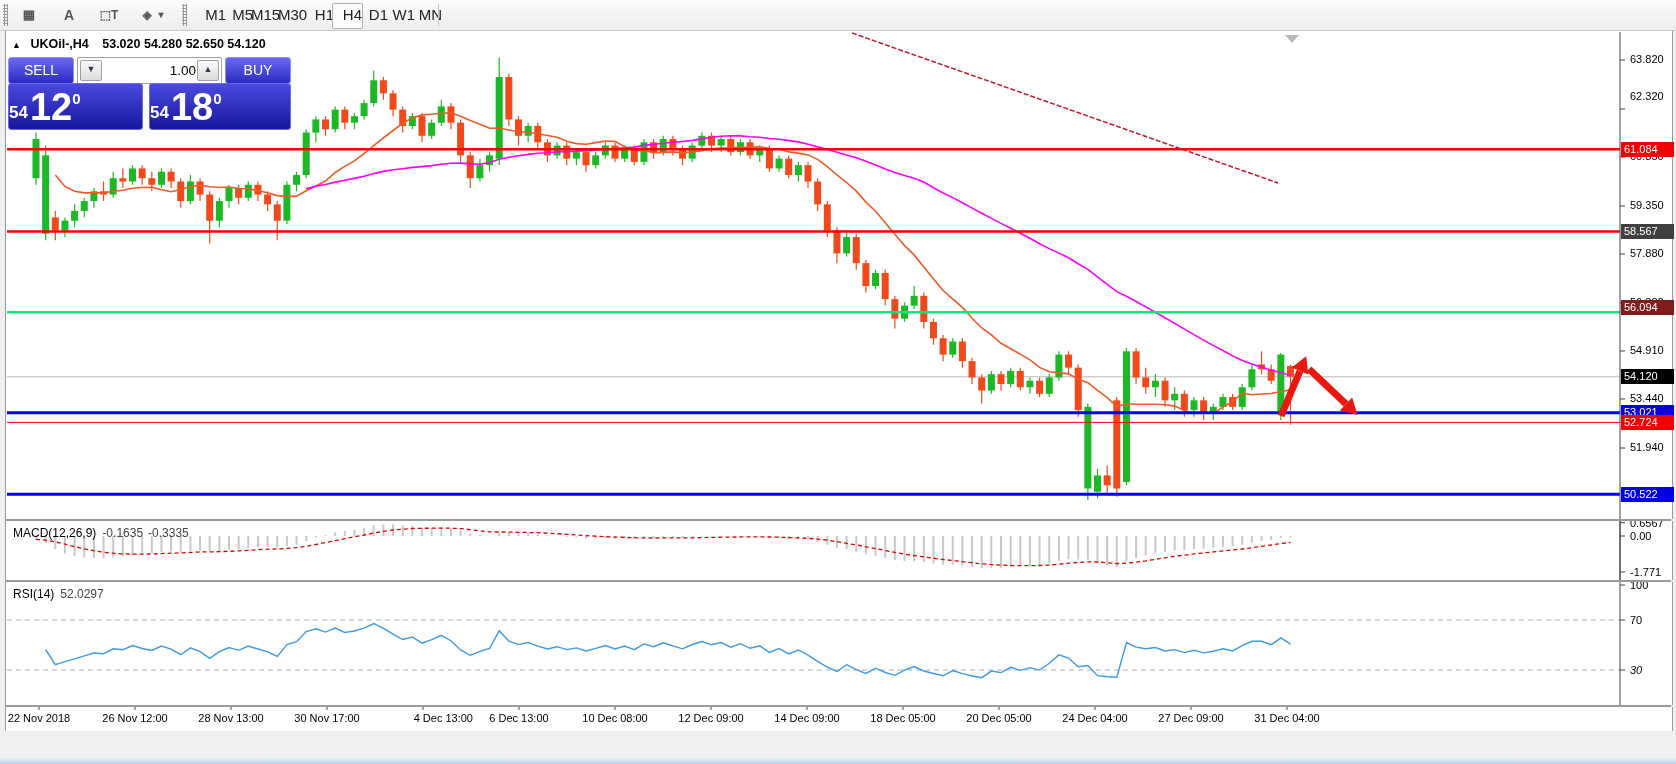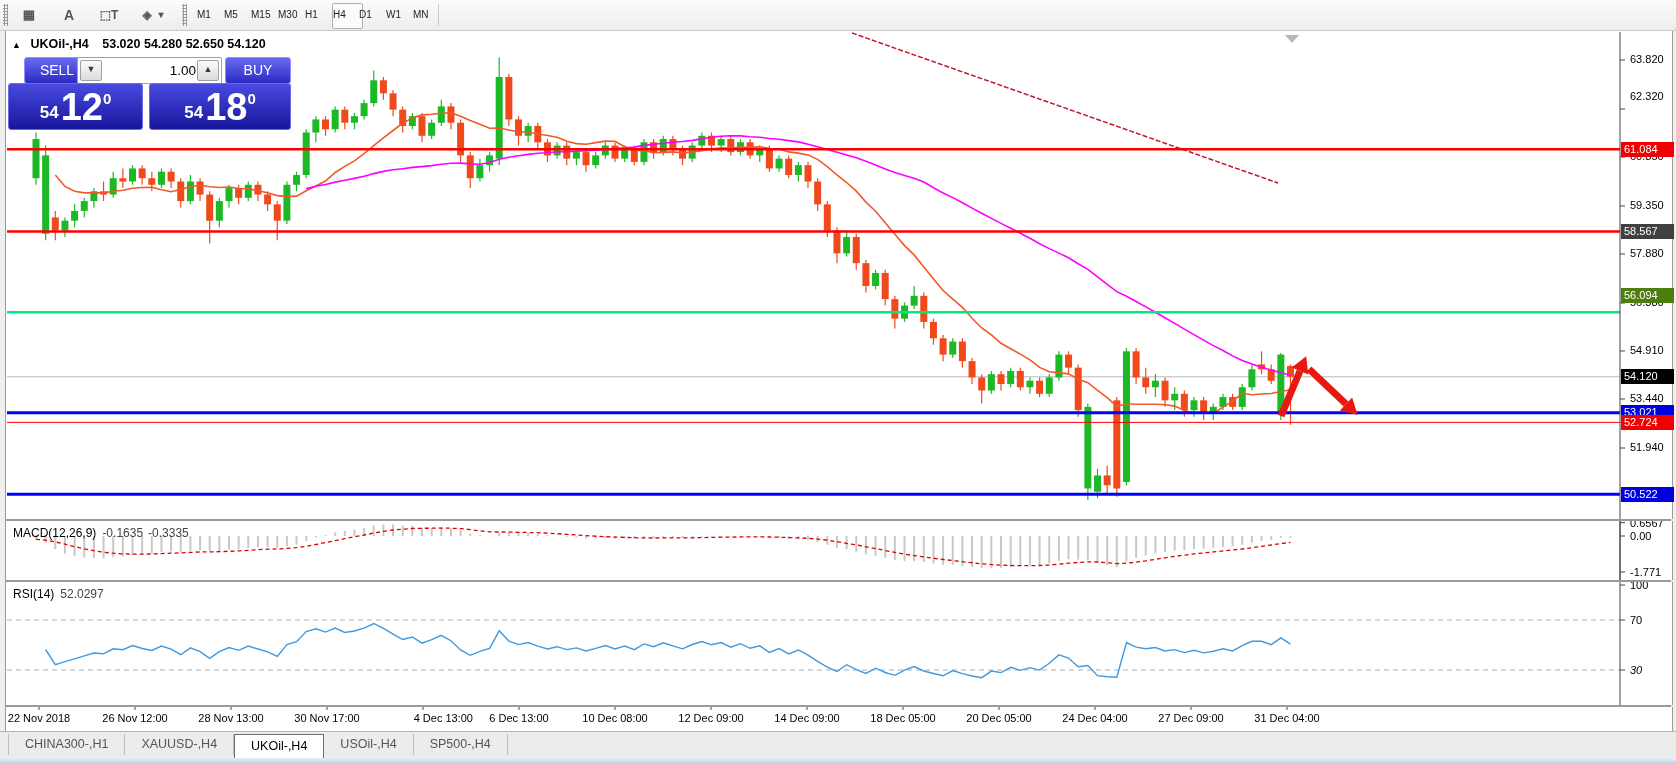--- a/index.html
+++ b/index.html
@@ -15,8 +15,8 @@
   .tb-icon{position:absolute;top:3px;width:26px;height:24px;text-align:center;line-height:24px;
            color:#555;font-size:14px;font-weight:bold;cursor:default}
   .tb-sep{position:absolute;top:4px;width:1px;height:22px;background:#c8c8c8}
-  .tbtn{position:absolute;top:3px;width:29px;height:24px;line-height:24px;text-align:left;
-        font-size:10px;color:#222;cursor:default}
+  .tbtn{position:absolute;top:3px;width:29px;height:24px;line-height:24px;text-align:right;
+        font-size:15px;color:#222;cursor:default}
   .tbtn.active{background:#fbfbfb;border:1px solid #b0b0b0;border-radius:2px;line-height:22px}
 
   

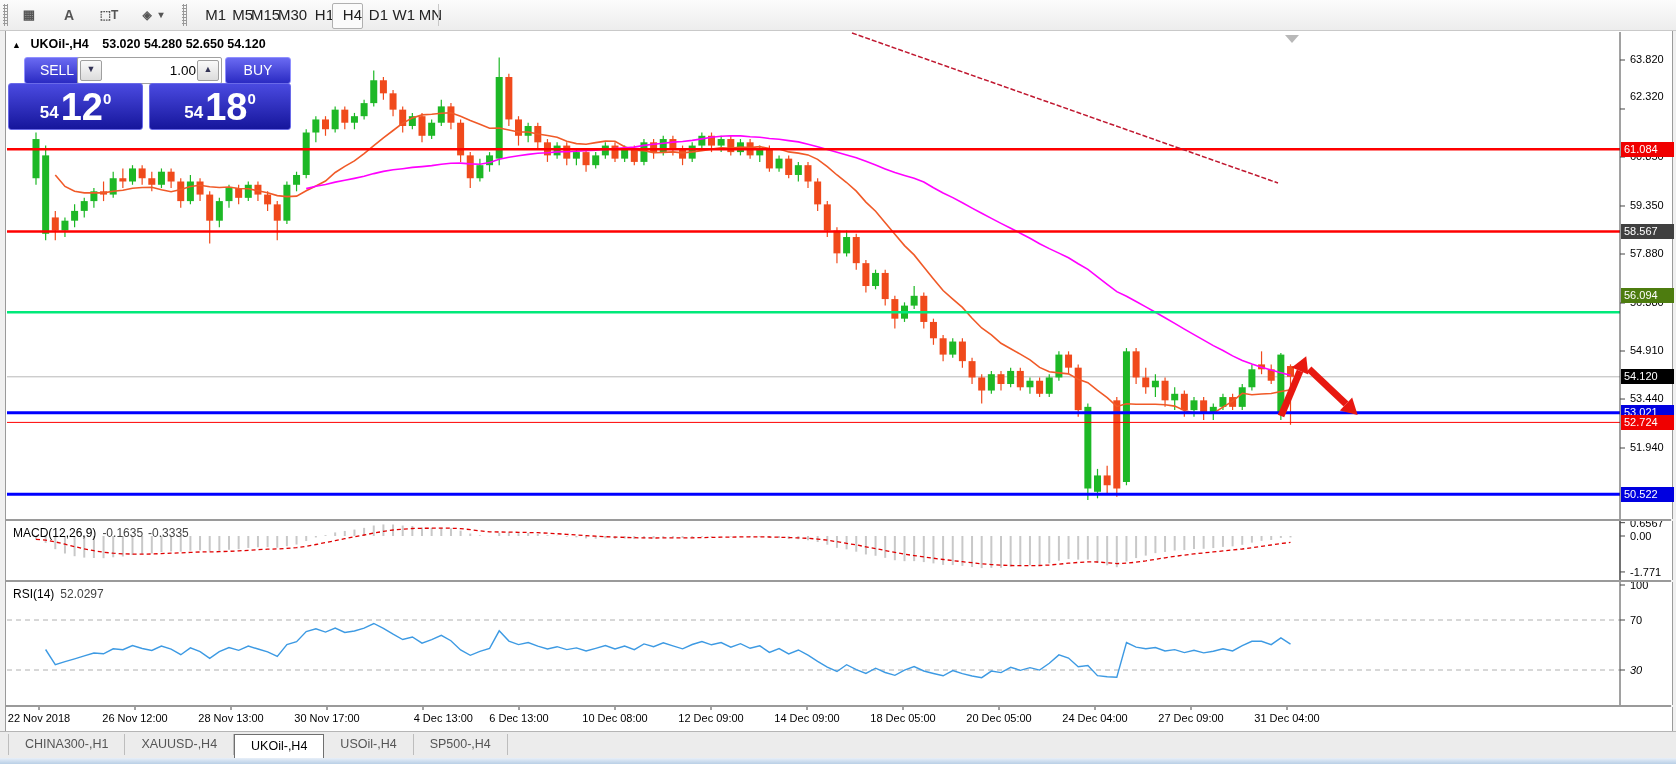--- a/index.html
+++ b/index.html
@@ -113,7 +113,7 @@
   </div>
 
   <div class="trade">
-    <div class="hbtn" style="left:16px;width:64px">SELL</div>
+    <div class="hbtn" style="left:0;width:64px">SELL</div>
     <div class="vol">
       <div class="spin" style="left:2px">▼</div>
       <input value="1.00" style="">

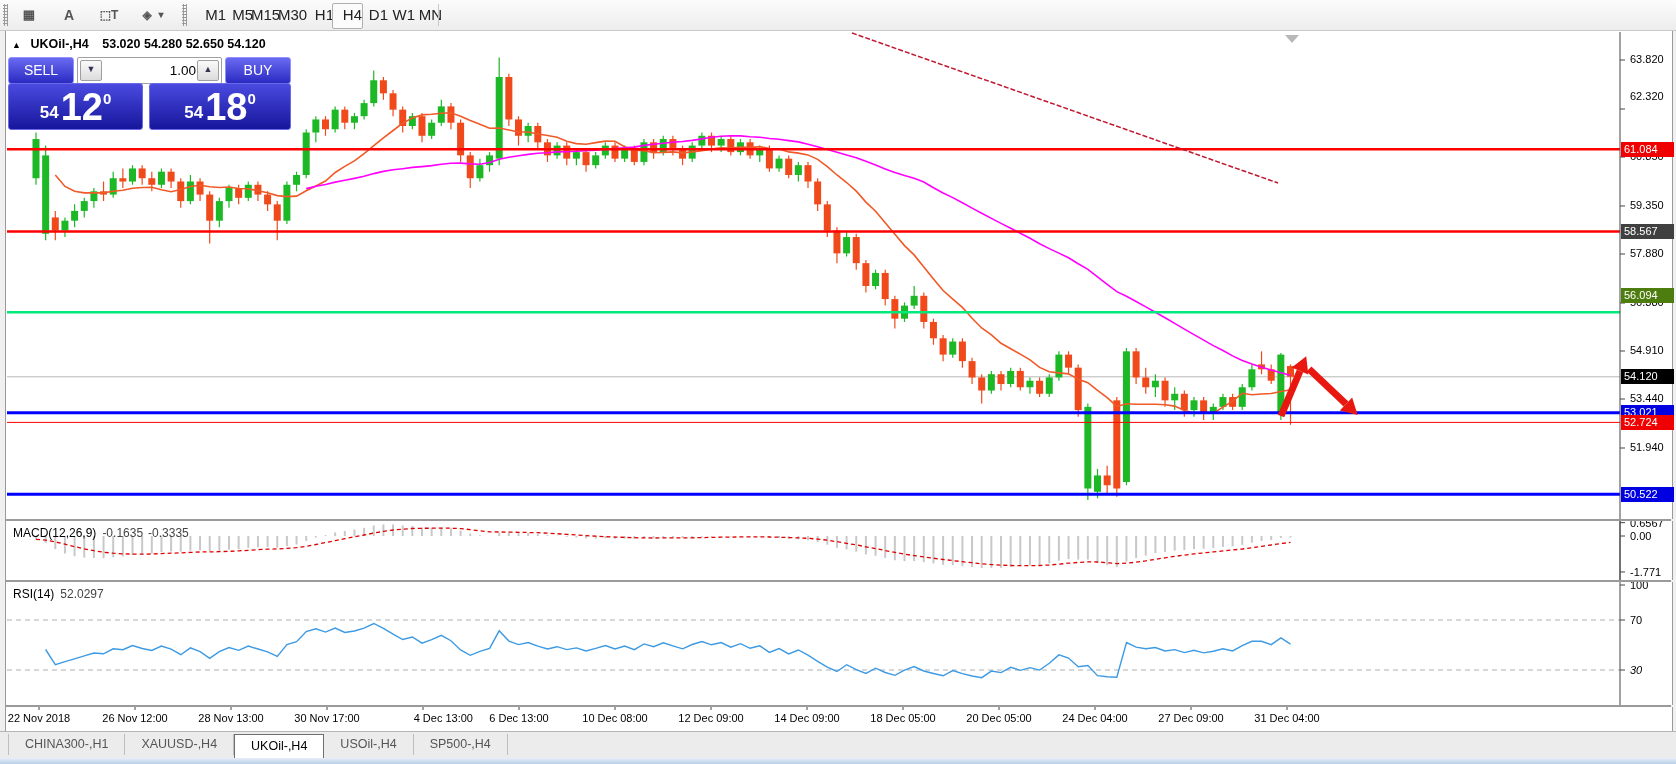--- a/index.html
+++ b/index.html
@@ -41,7 +41,7 @@
                     text-align:right;font-size:13.5px;font-family:"Liberation Sans",sans-serif}
   .trade .pricebox{position:absolute;top:26px;height:45px;border-radius:3px;color:#fff;
                    background:linear-gradient(#4a4ae0,#16169c);border:1px solid #6a6ae8;
-                   display:flex;align-items:center;justify-content:center;cursor:pointer}
+                   display:flex;align-items:center;cursor:pointer}
   .trade .pricebox .sm{font-size:17px;font-weight:bold;margin-top:12px}
   .trade .pricebox .bg{font-size:38px;font-weight:bold;line-height:38px;margin-left:2px}
   .trade .pricebox .sup{font-size:15px;font-weight:bold;margin-bottom:16px}

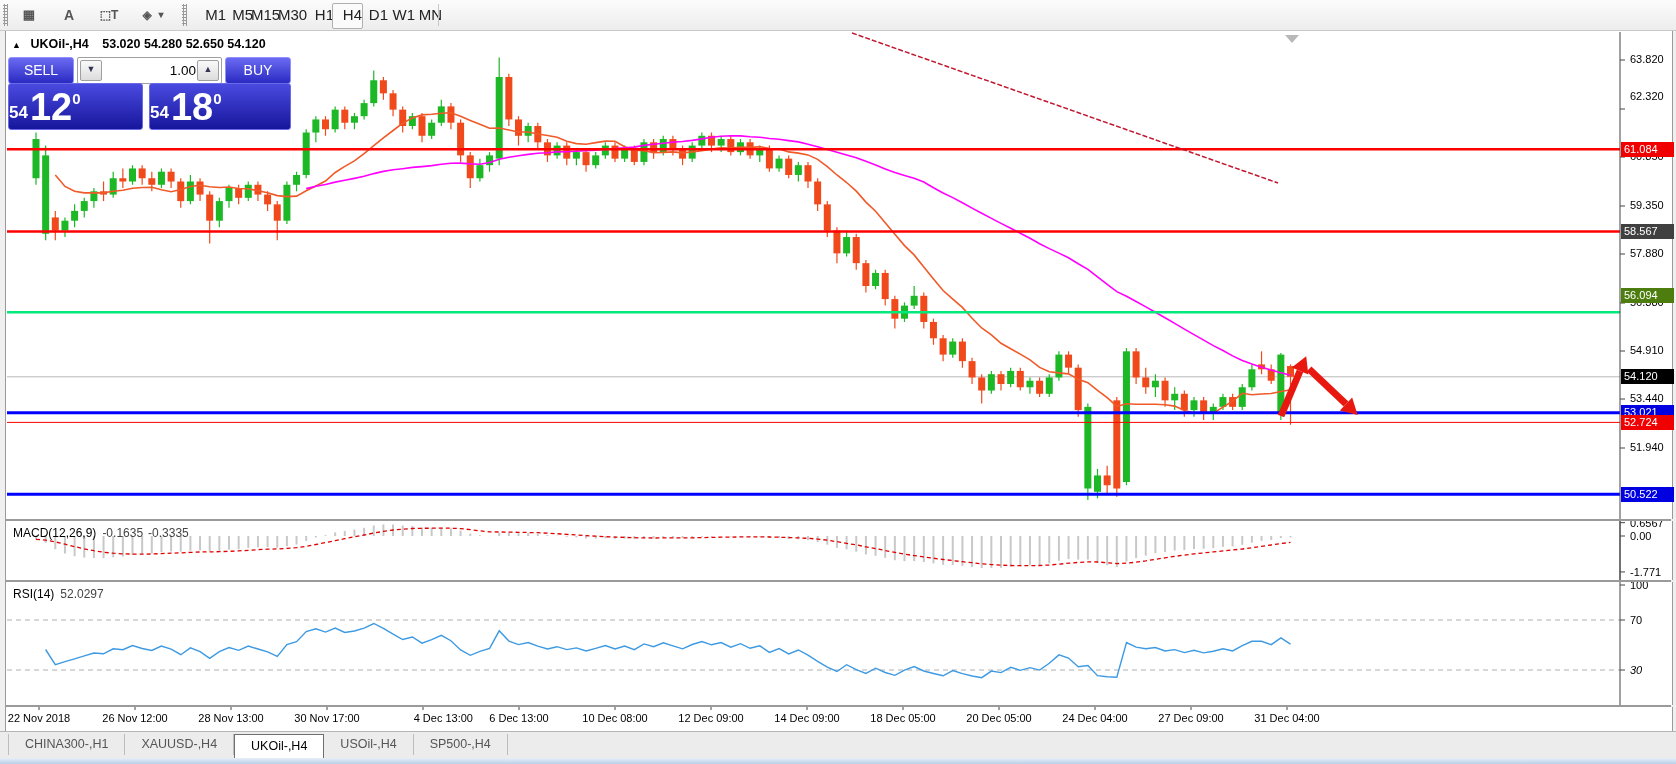--- a/index.html
+++ b/index.html
@@ -617,7 +617,7 @@
     <div class="plabel" style="top: 369.312px; background: rgb(0, 0, 0);">54.120</div>
     <div class="plabel" style="top: 141.867px; background: rgb(240, 0, 0);">61.084</div>
     <div class="plabel" style="top: 224.073px; background: #404040;">58.567</div>
-    <div class="plabel" style="top: 288px; background: #4d7c0f;">56.094</div>
+    <div class="plabel" style="top: 300px; background: #7f1d1d;">56.094</div>
     <div class="plabel" style="top: 405.205px; background: rgb(0, 0, 224);">53.021</div>
     <div class="plabel" style="top: 414.905px; background: rgb(240, 0, 0);">52.724</div>
     <div class="plabel" style="top: 486.822px; background: rgb(0, 0, 224);">50.522</div>

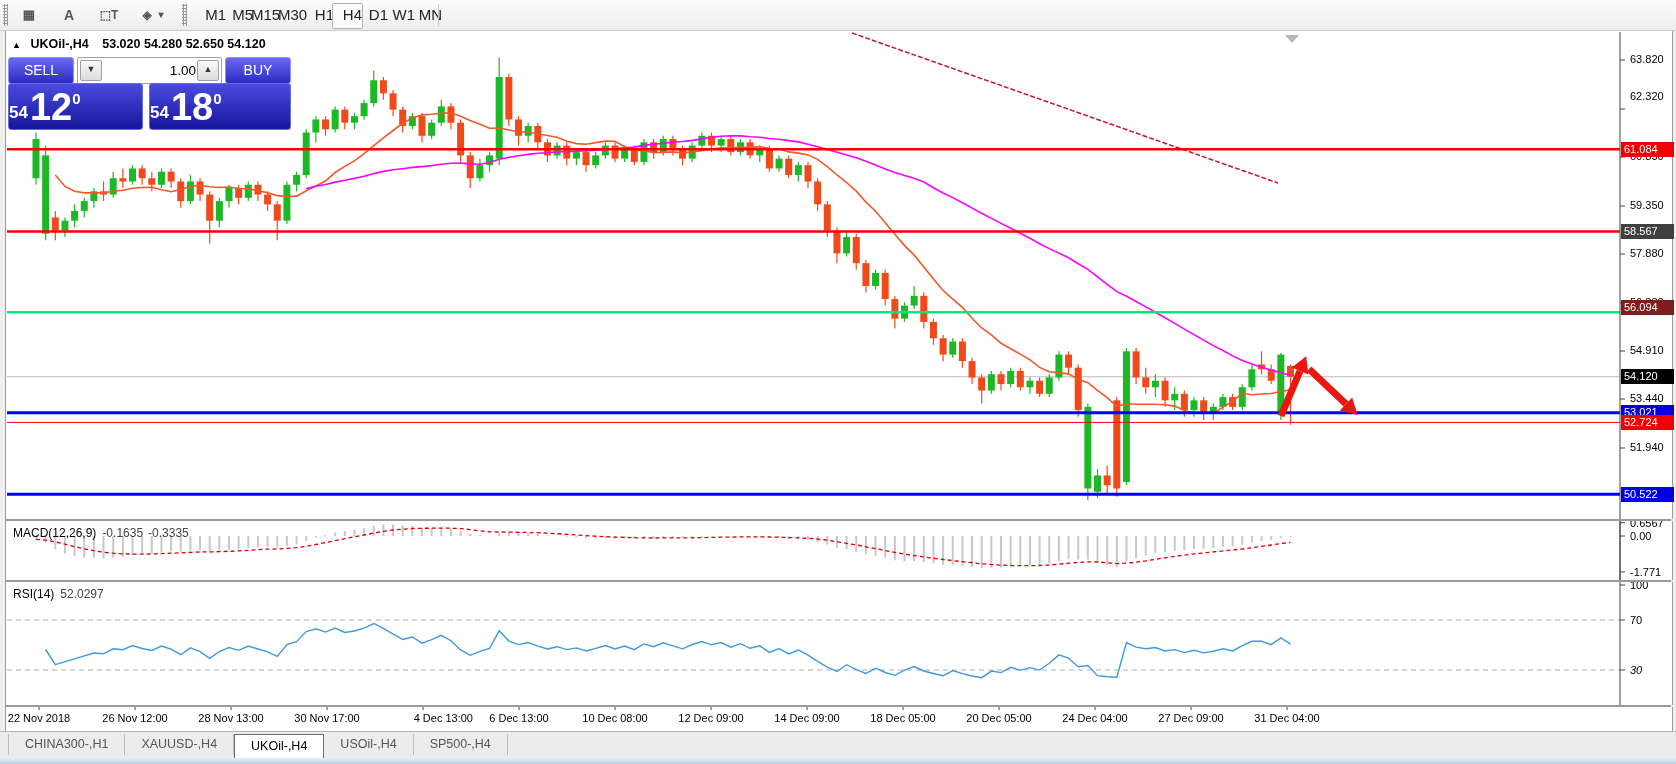--- a/index.html
+++ b/index.html
@@ -597,13 +597,6 @@
     <span>RSI(14)</span><span class="v1">52.0297</span>
   </div>
 
-  <div class="tabs" id="tabbar">
-      <div class="tab first">CHINA300-,H1</div>
-      <div class="tab">XAUUSD-,H4</div>
-      <div class="tab active">UKOil-,H4</div>
-      <div class="tab">USOil-,H4</div>
-      <div class="tab">SP500-,H4</div>
-    </div>
   <div class="status"></div>
 <div class="ptick" style="top: 53.0096px;">63.820</div>
     <div class="ptick" style="top: 90px;">62.320</div>

